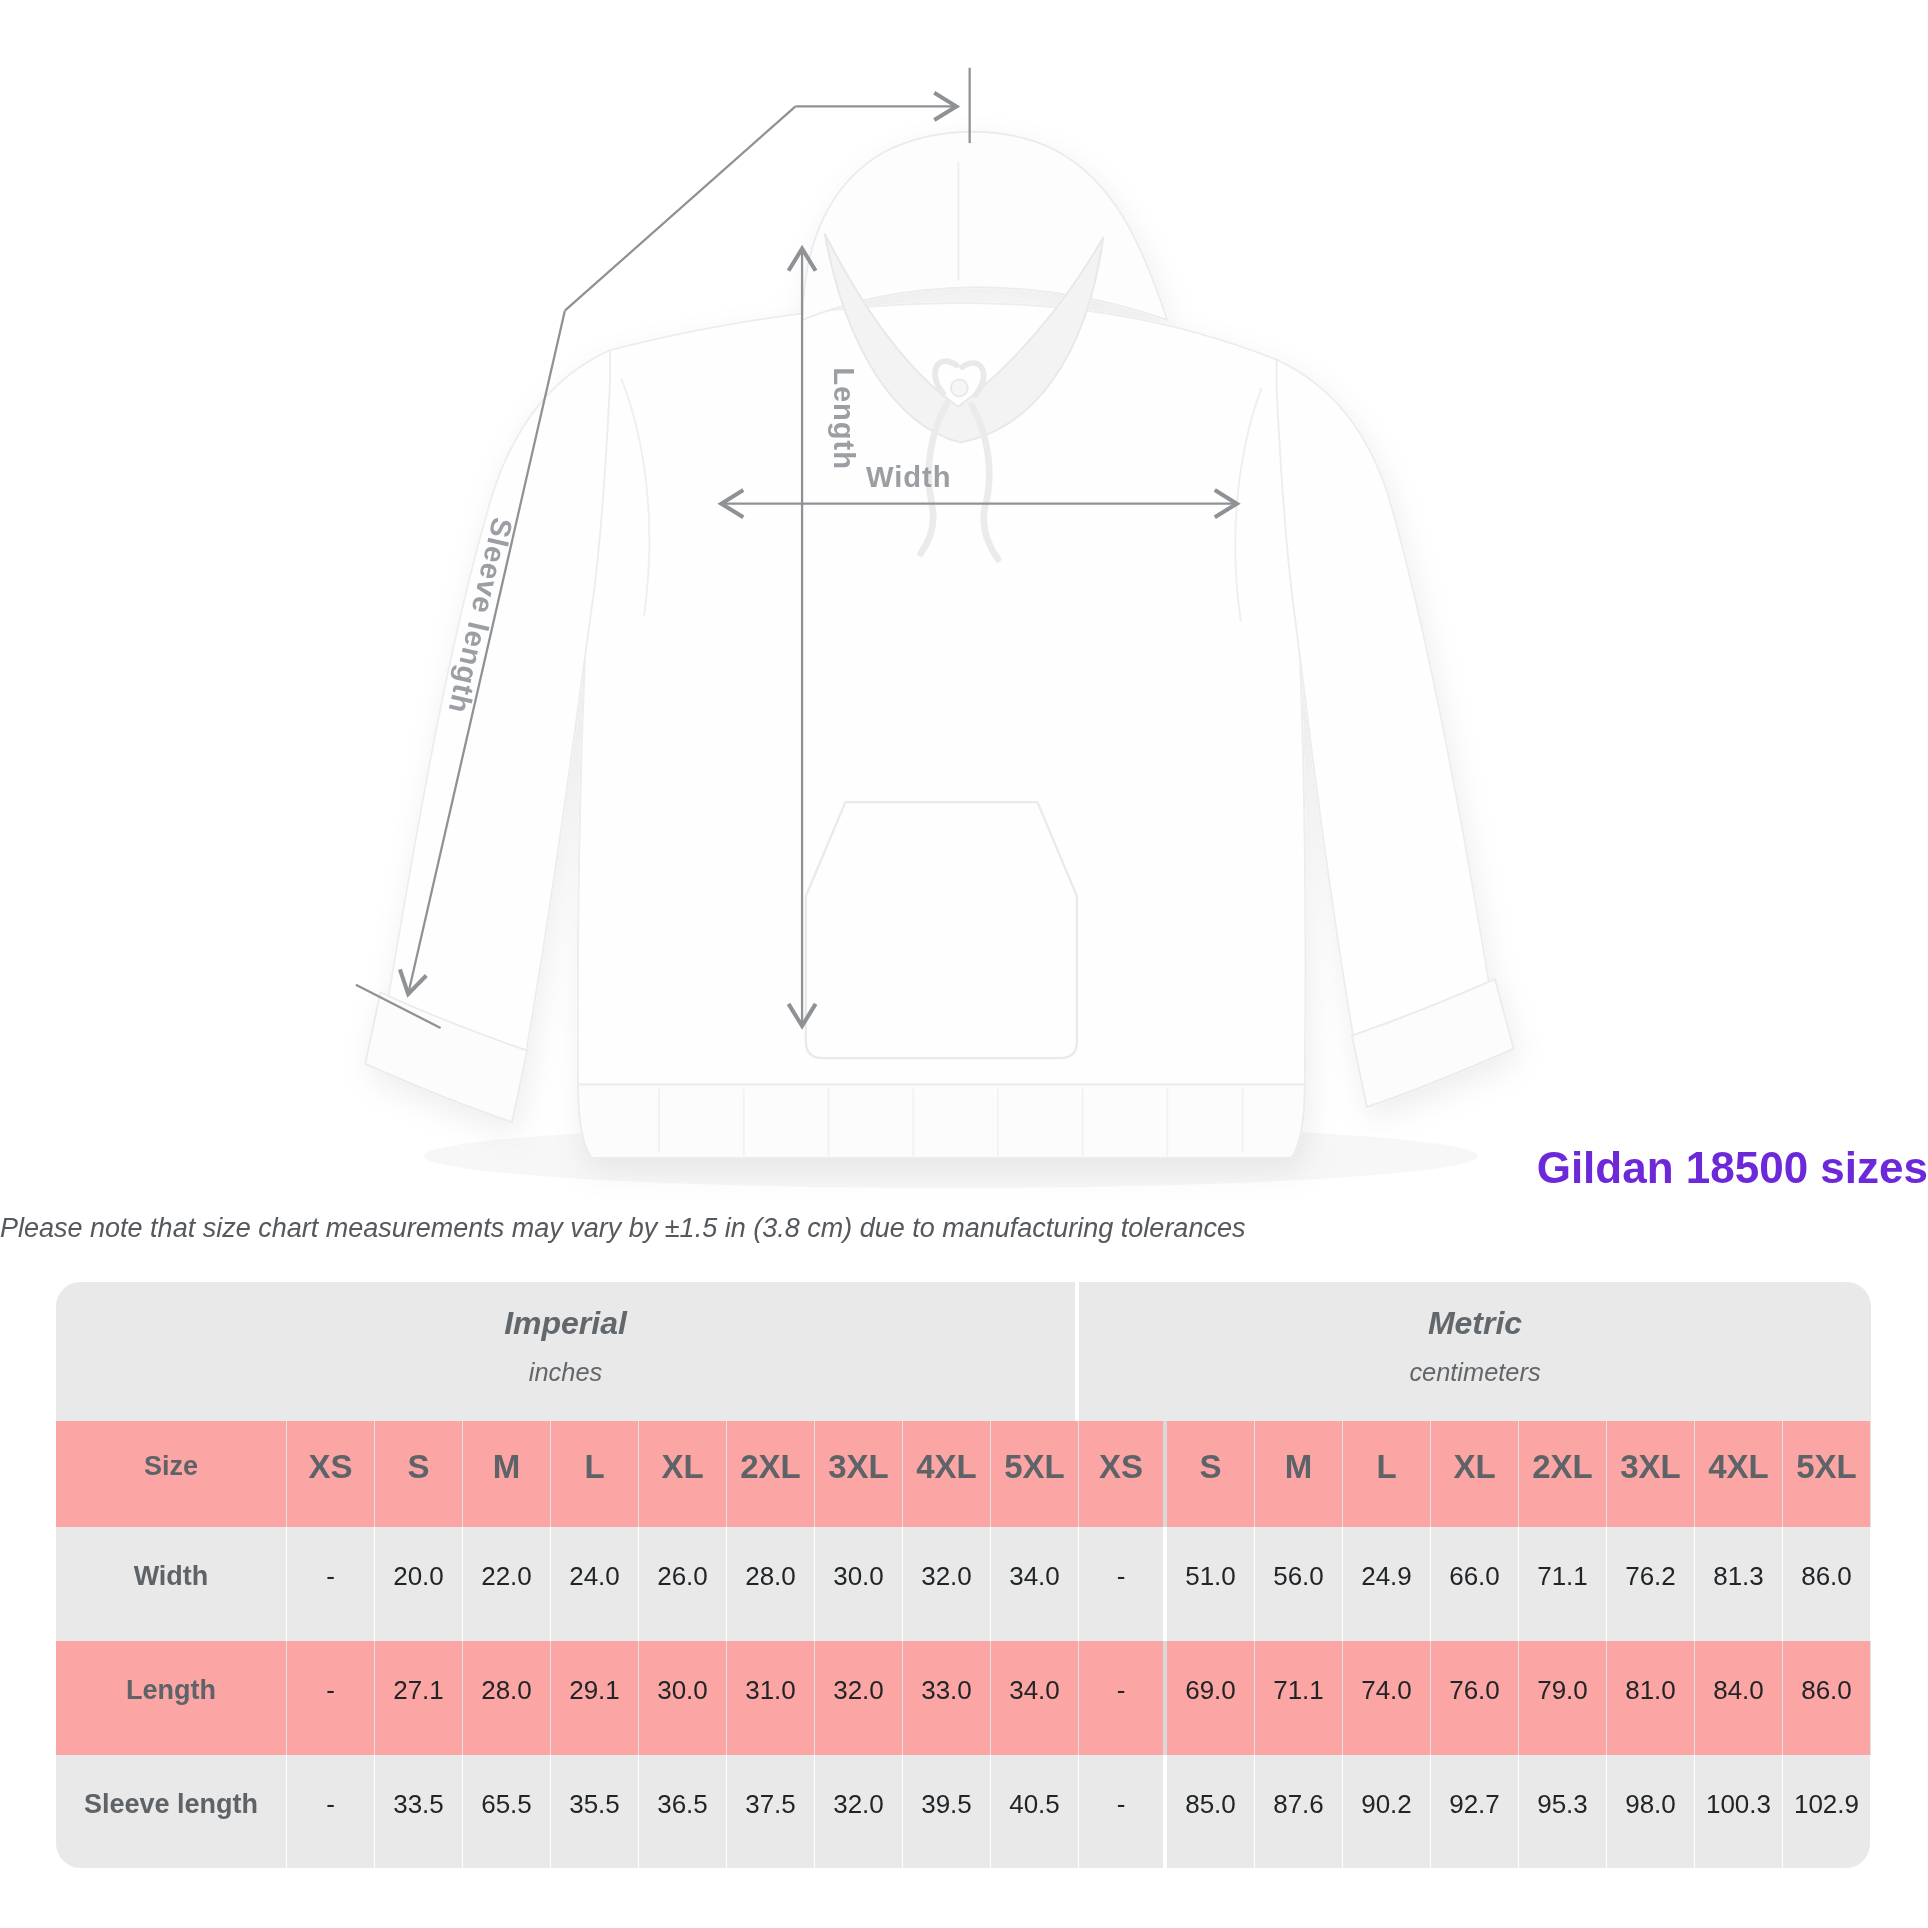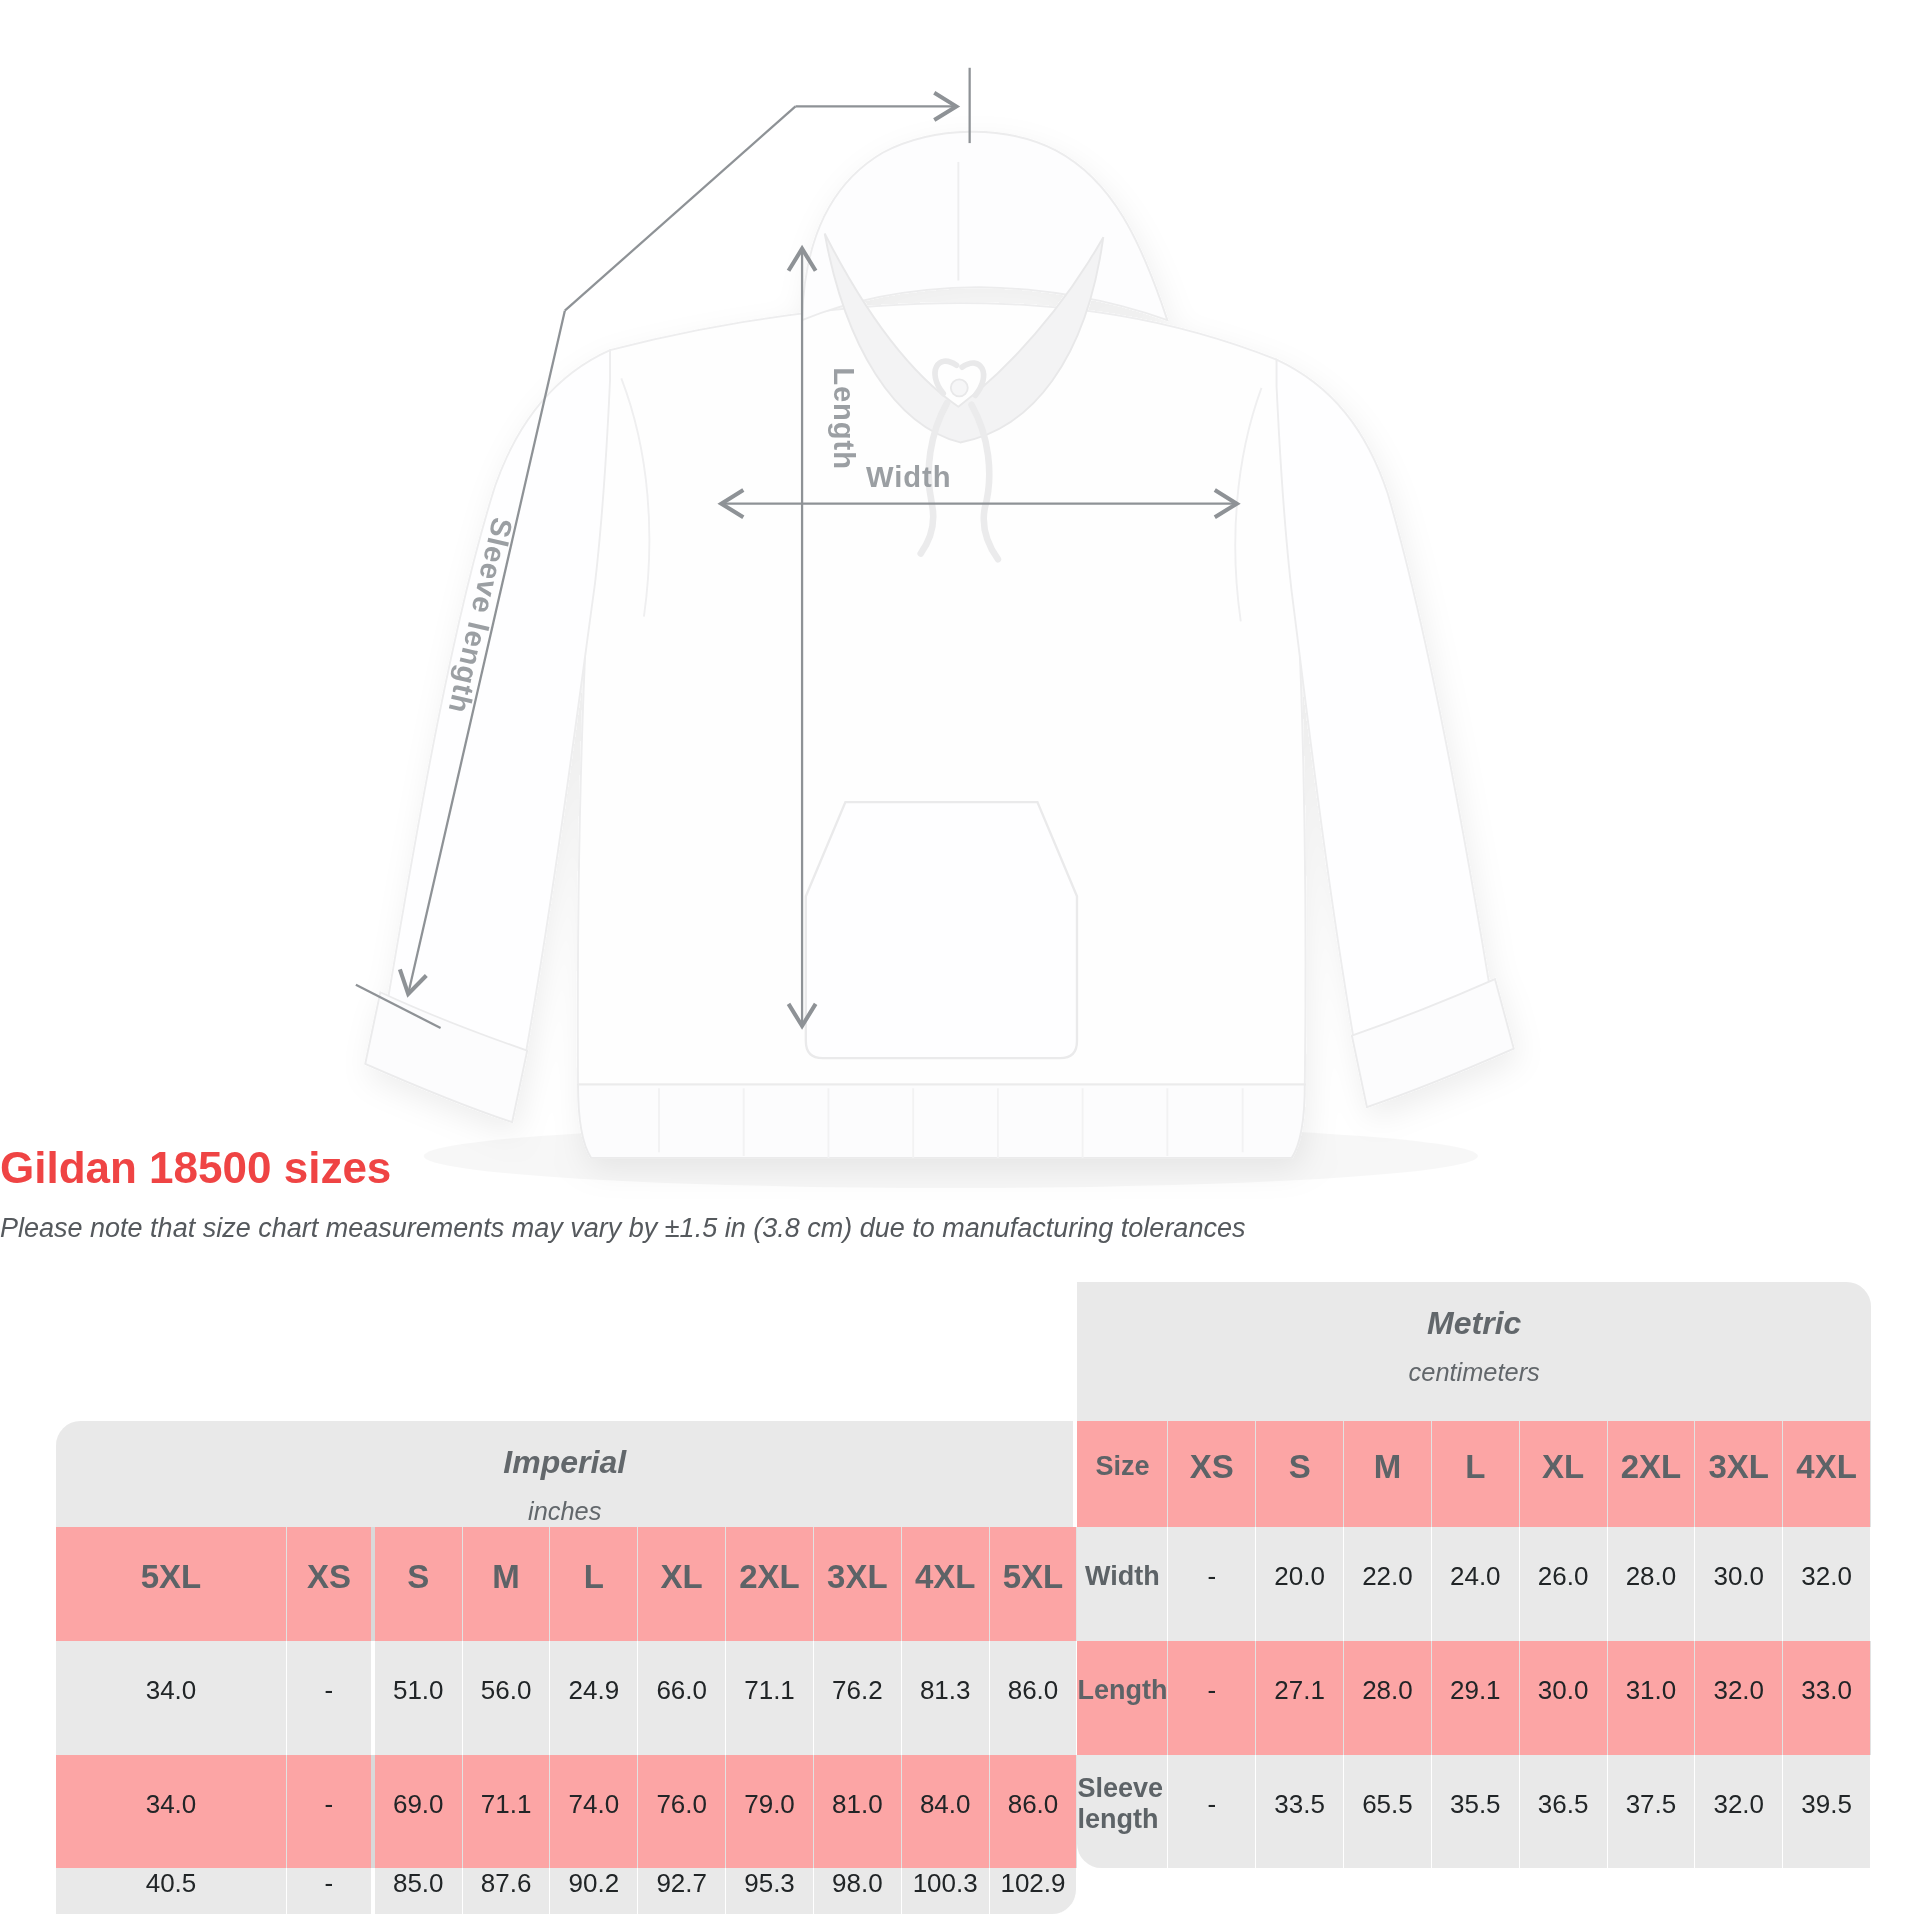--- a/index.html
+++ b/index.html
@@ -10,8 +10,8 @@
   .dim-label{font-family:"Liberation Sans",sans-serif;font-weight:bold;font-size:31px;
              fill:#9b9fa3;letter-spacing:1px;}
   
-  .page-title{position:absolute;left:0;top:1143px;width:1928px;text-align:left;
-              font-size:44px;font-weight:bold;color:#ef4444;}
+  .page-title{position:absolute;left:0;top:1143px;width:1928px;text-align:right;
+              font-size:44px;font-weight:bold;color:#6d28d9;}
   .page-subtitle{position:absolute;left:0;top:1213px;width:1928px;text-align:left;
                  font-size:27px;font-style:italic;color:#55595d;}
   

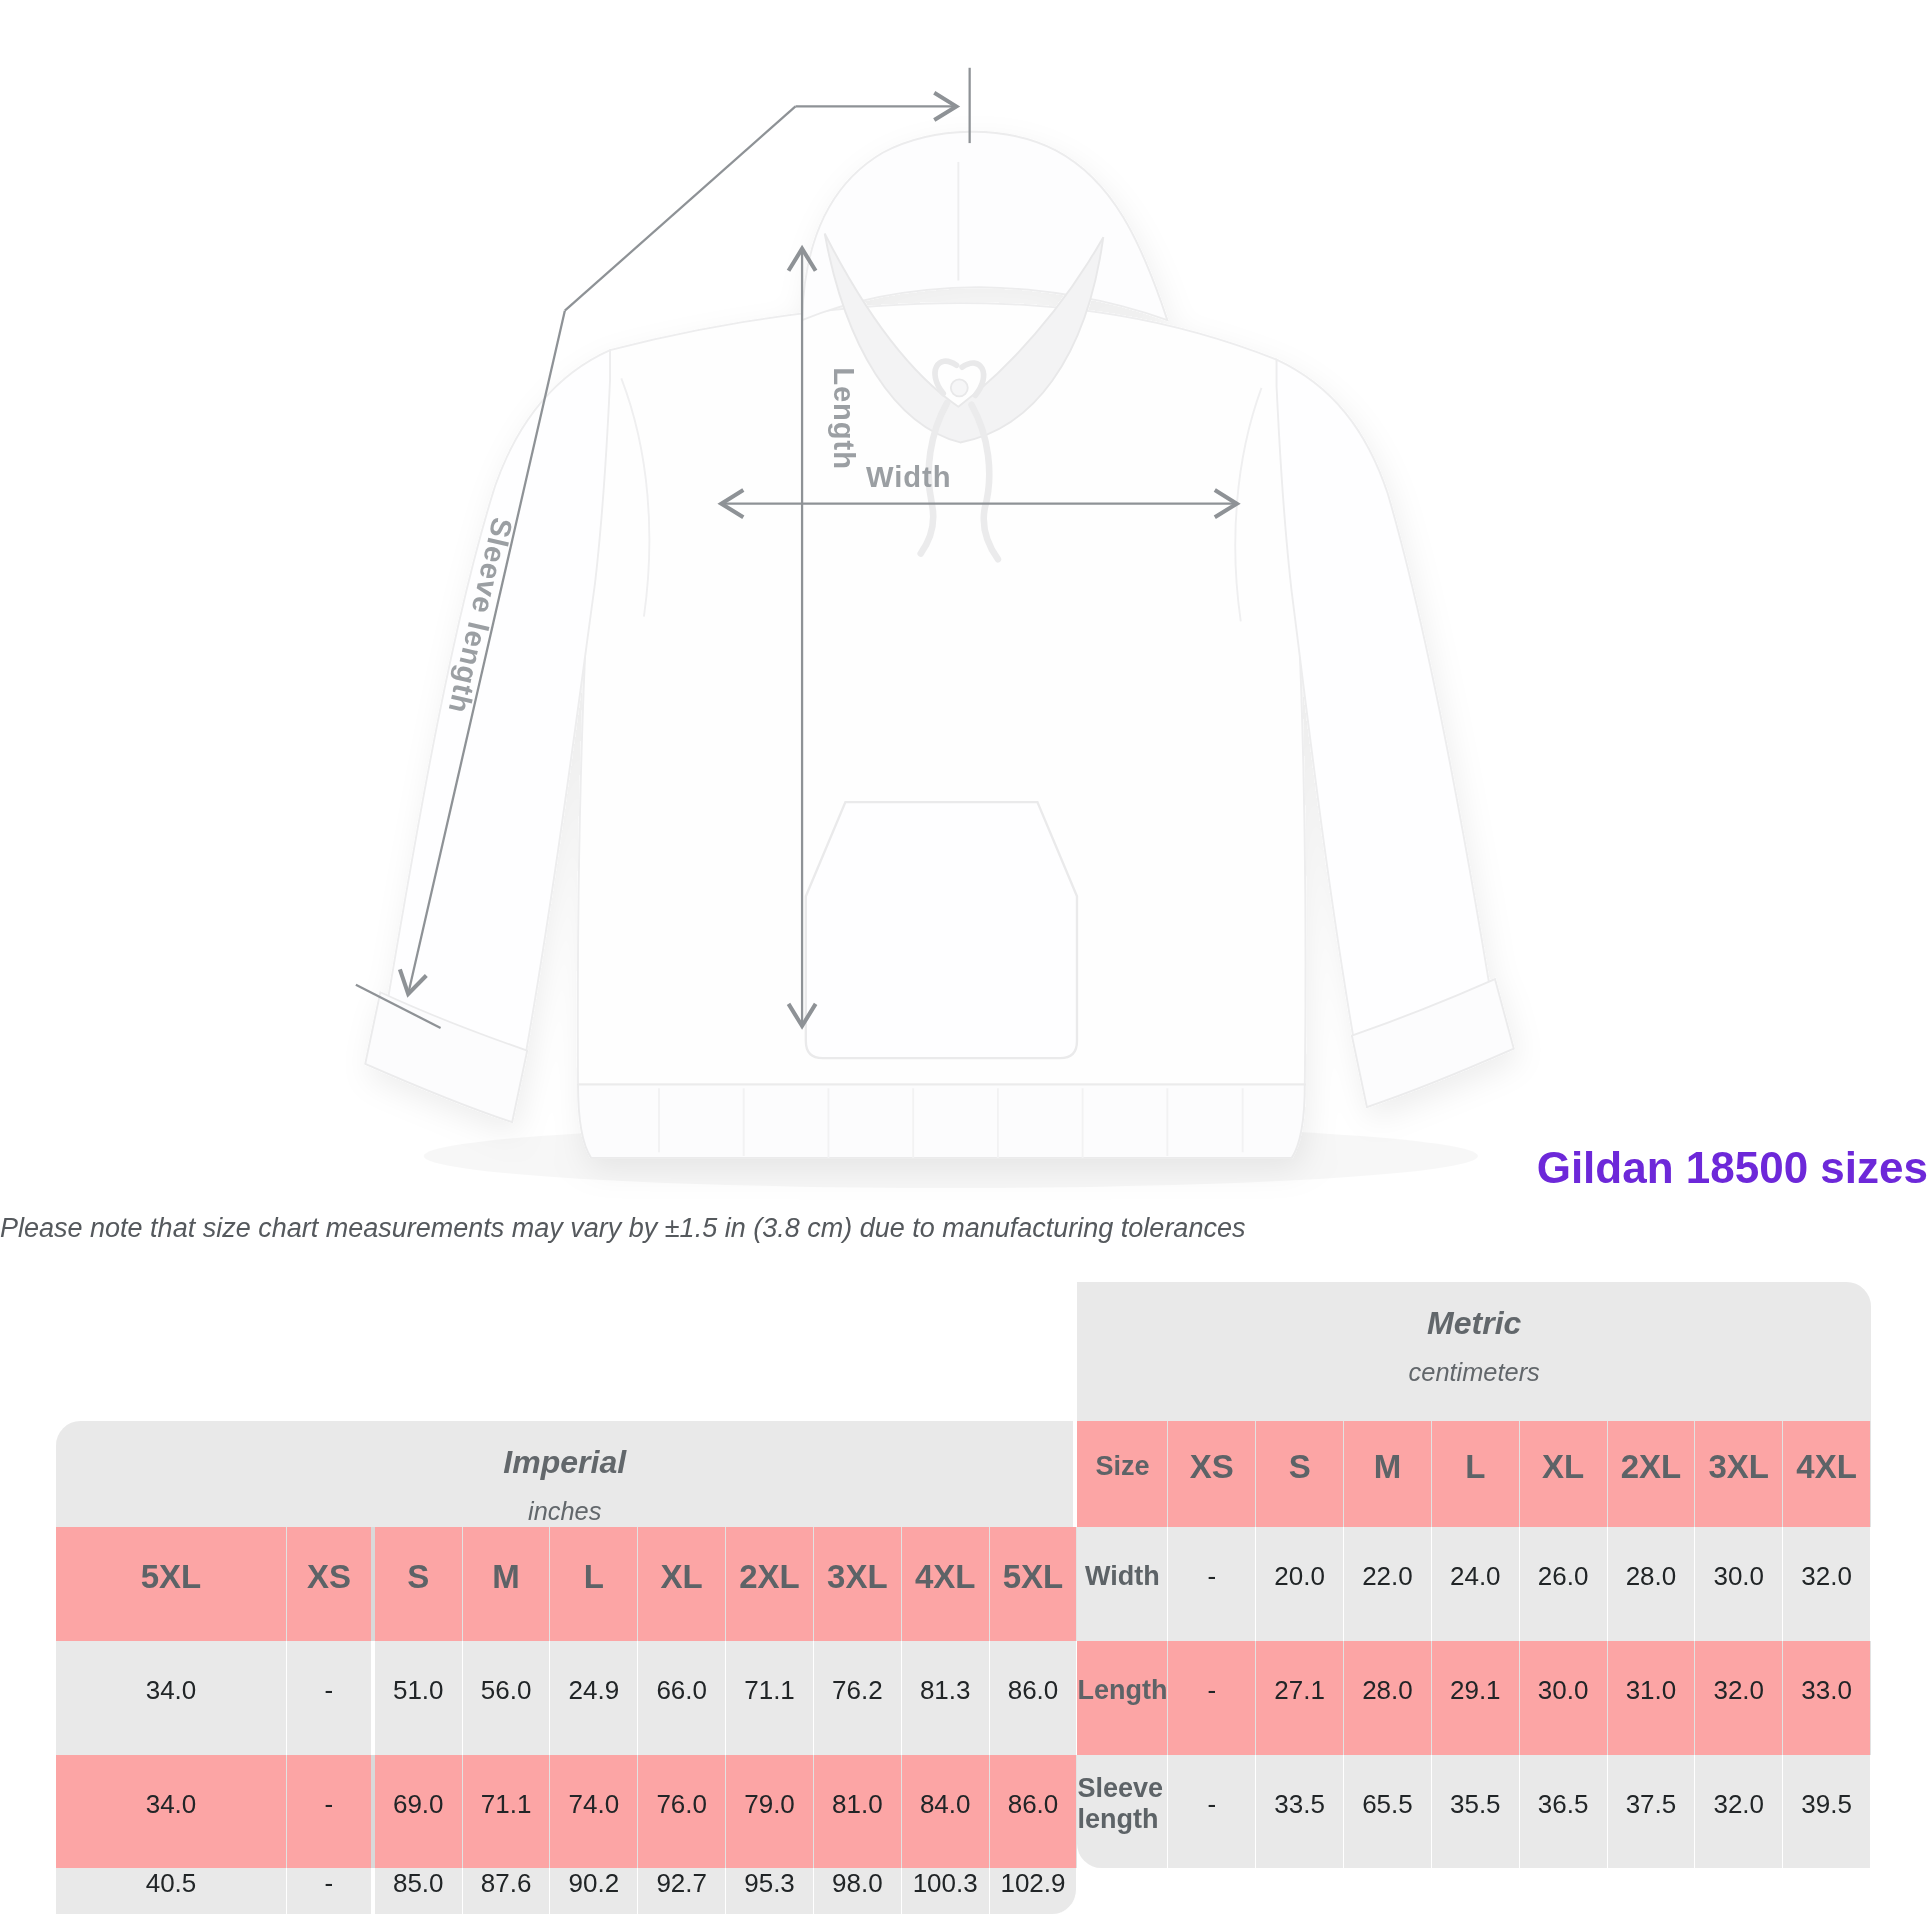--- a/index.html
+++ b/index.html
@@ -110,13 +110,13 @@
   <div class="page-subtitle">Please note that size chart measurements may vary by ±1.5 in (3.8 cm) due to manufacturing tolerances</div>
 
   <div class="size-table" id="size-table">
+      <div class="c band band-left">
+        <div class="c unit-name">Imperial</div>
+        <div class="c unit-sub">inches</div>
+      </div>
       <div class="c band band-right">
         <div class="c unit-name">Metric</div>
         <div class="c unit-sub">centimeters</div>
-      </div>
-      <div class="c band band-left">
-        <div class="c unit-name">Imperial</div>
-        <div class="c unit-sub">inches</div>
       </div>
       <div class="c row-white cellpad label-cell sep-white sep-white">Size</div>
       <div class="c row-white cellpad head-cell sep-white">XS</div>

